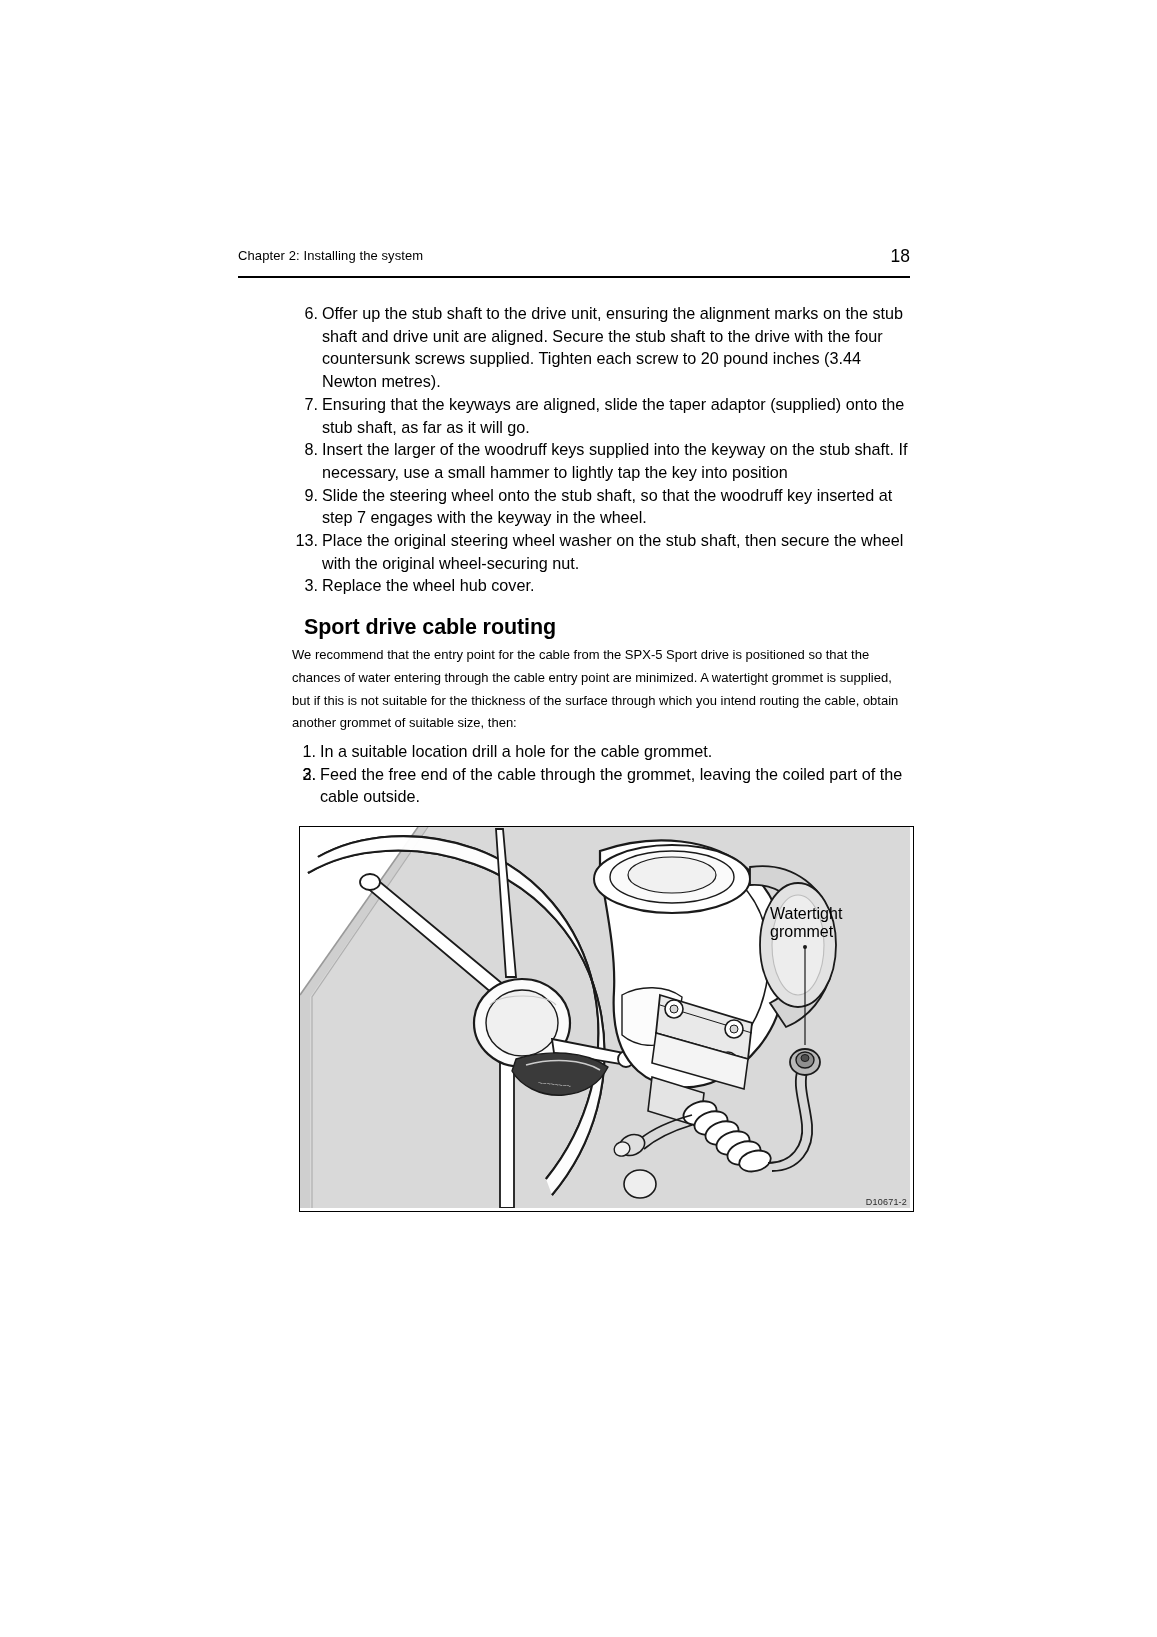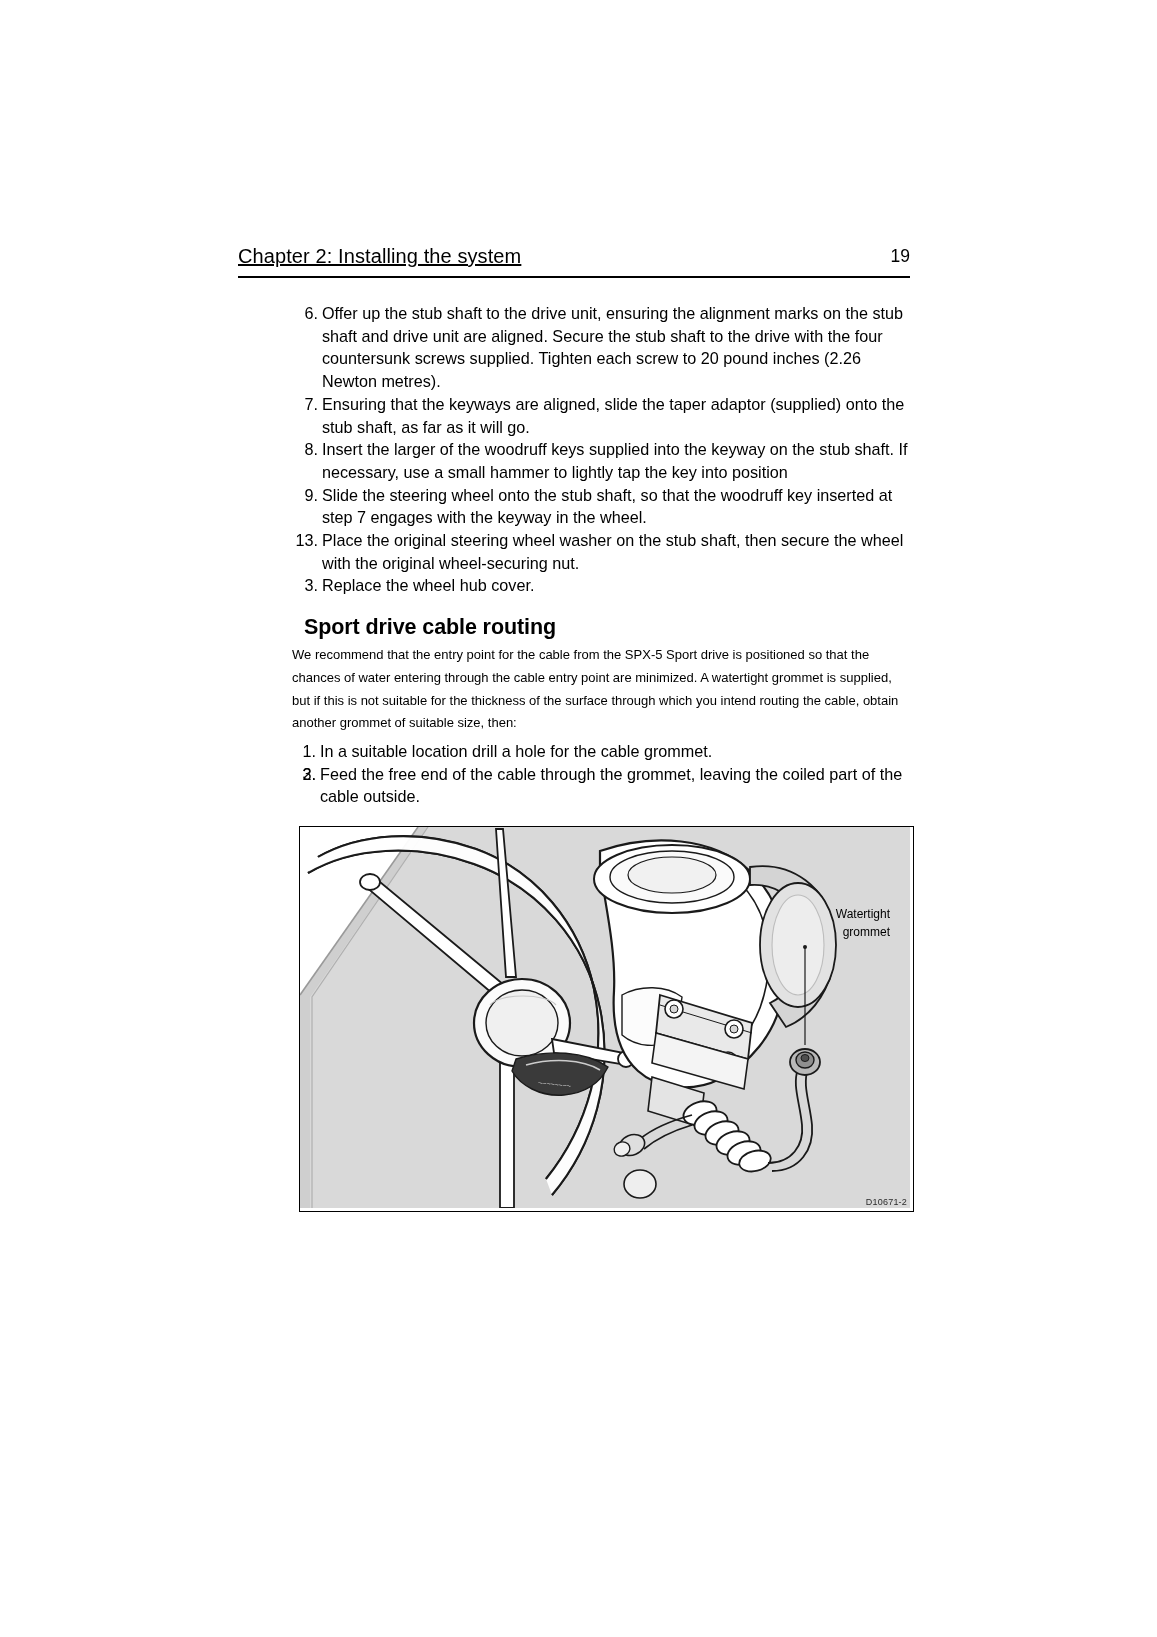--- a/index.html
+++ b/index.html
@@ -35,11 +35,10 @@
     justify-content: space-between;
   }
   .header-title {
-    font-size: 20px;
+    font-size: 13px;
     line-height: 20px;
     letter-spacing: 0.1px;
     white-space: nowrap;
-    text-decoration: underline;
   }
   .header-page {
     font-size: 17.5px;

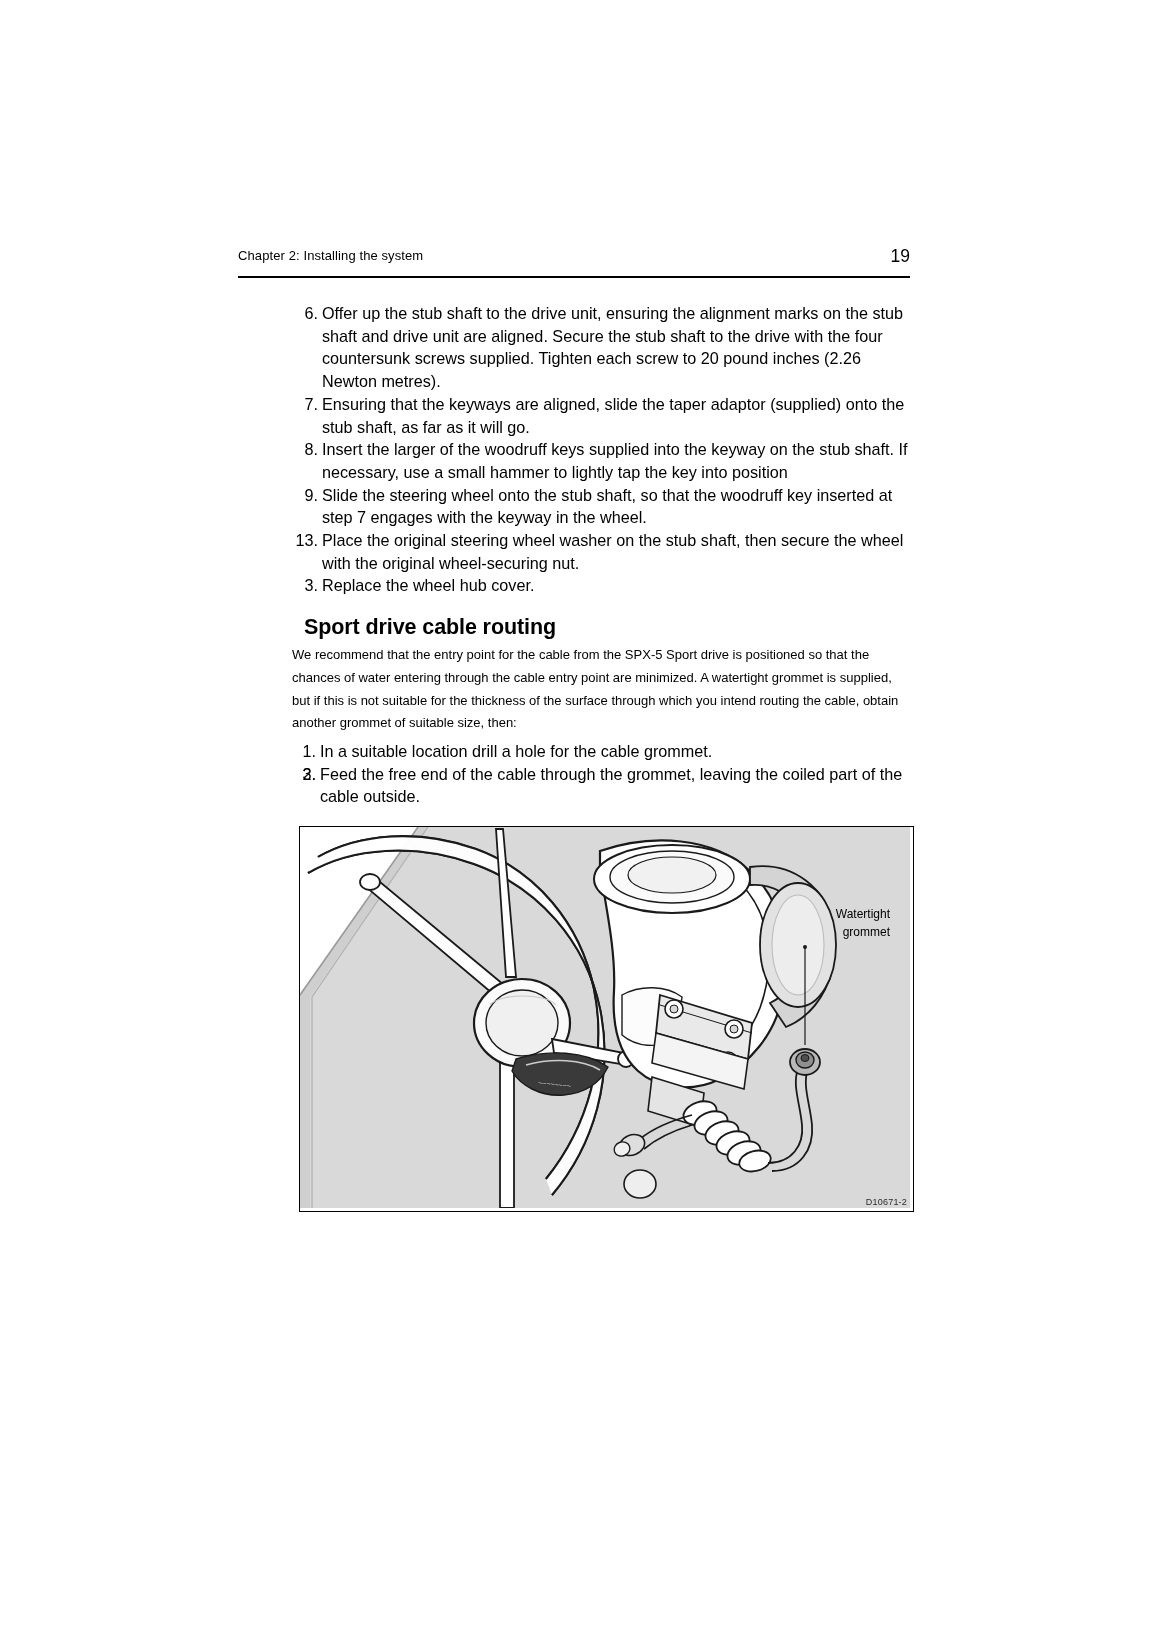--- a/index.html
+++ b/index.html
@@ -146,7 +146,7 @@
 
   <div class="header">
     <span class="header-title">Chapter 2: Installing the system</span>
-    <span class="header-page">19</span>
+    <span class="header-page">18</span>
   </div>
   <div class="header-rule"></div>
 

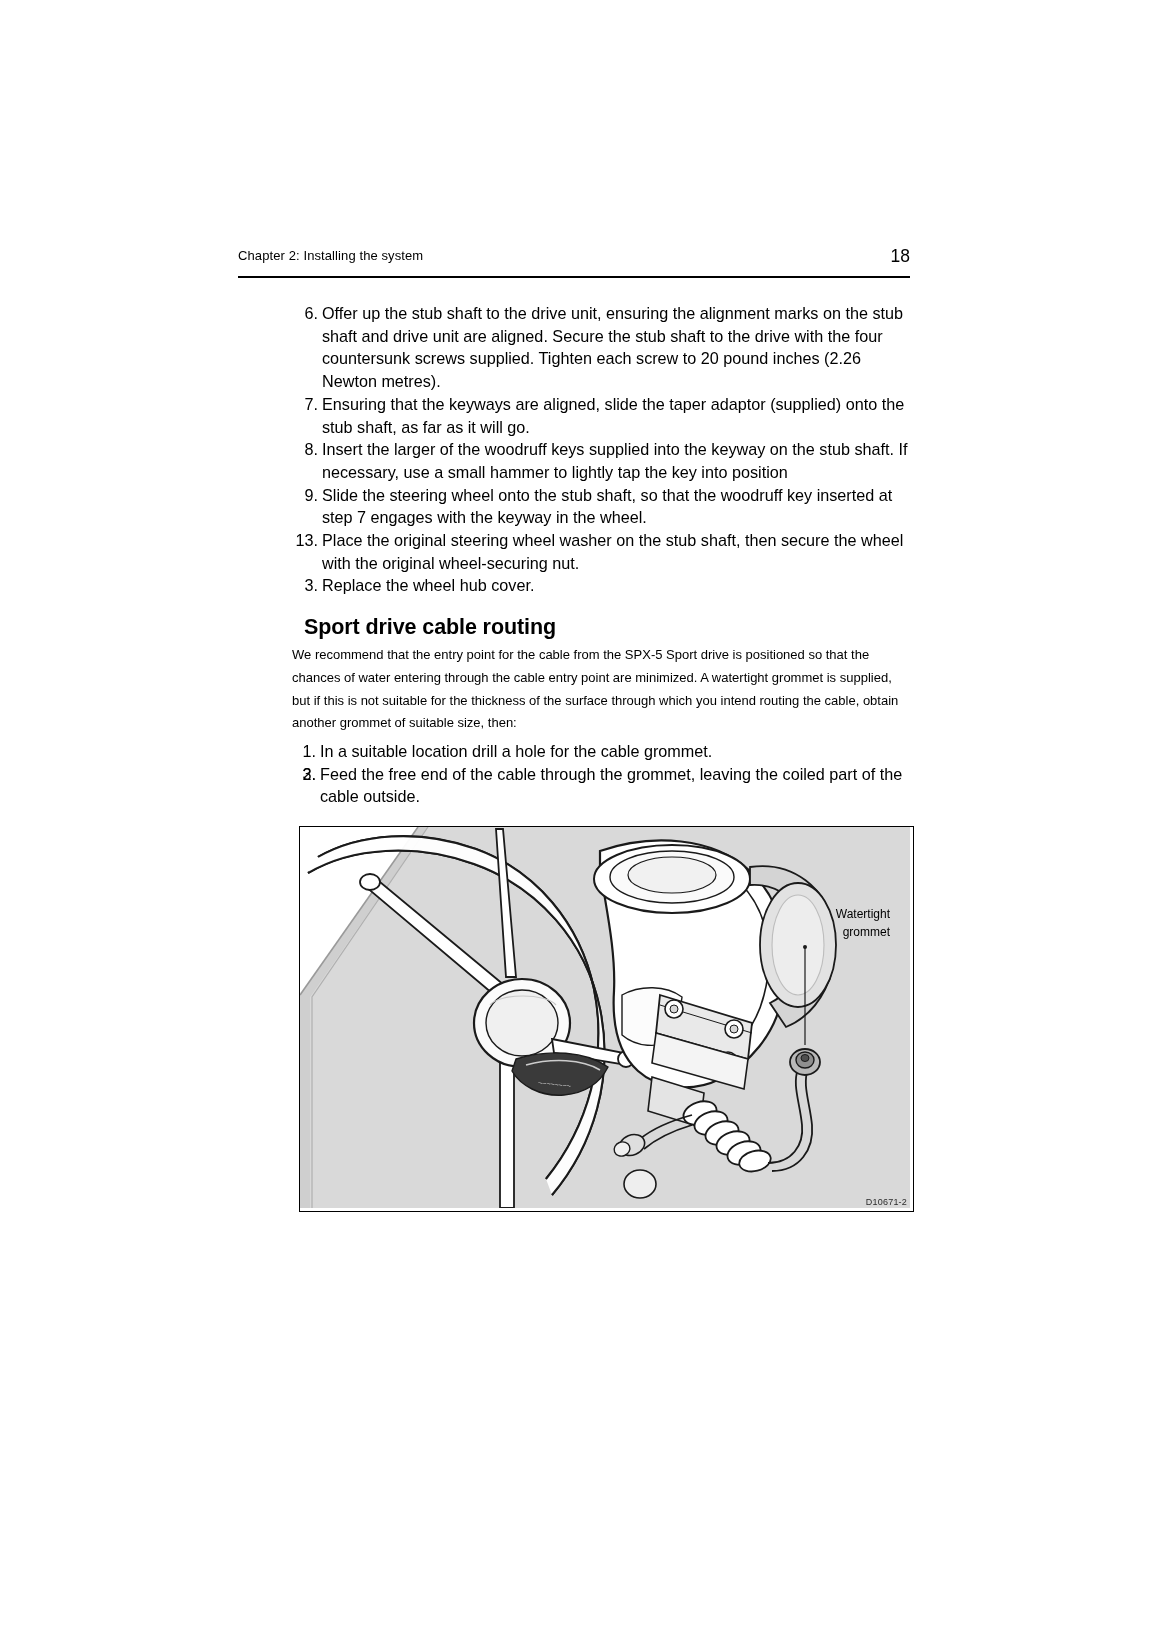--- a/index.html
+++ b/index.html
@@ -155,7 +155,7 @@
     <ol class="steps wide">
       <li>
         <span class="num">6.</span>
-        <span>Offer up the stub shaft to the drive unit, ensuring the alignment marks on the stub shaft and drive unit are aligned. Secure the stub shaft to the drive with the four countersunk screws supplied. Tighten each screw to 20 pound inches (2.26 Newton metres).</span>
+        <span>Offer up the stub shaft to the drive unit, ensuring the alignment marks on the stub shaft and drive unit are aligned. Secure the stub shaft to the drive with the four countersunk screws supplied. Tighten each screw to 20 pound inches (3.44 Newton metres).</span>
       </li>
       <li>
         <span class="num">7.</span>

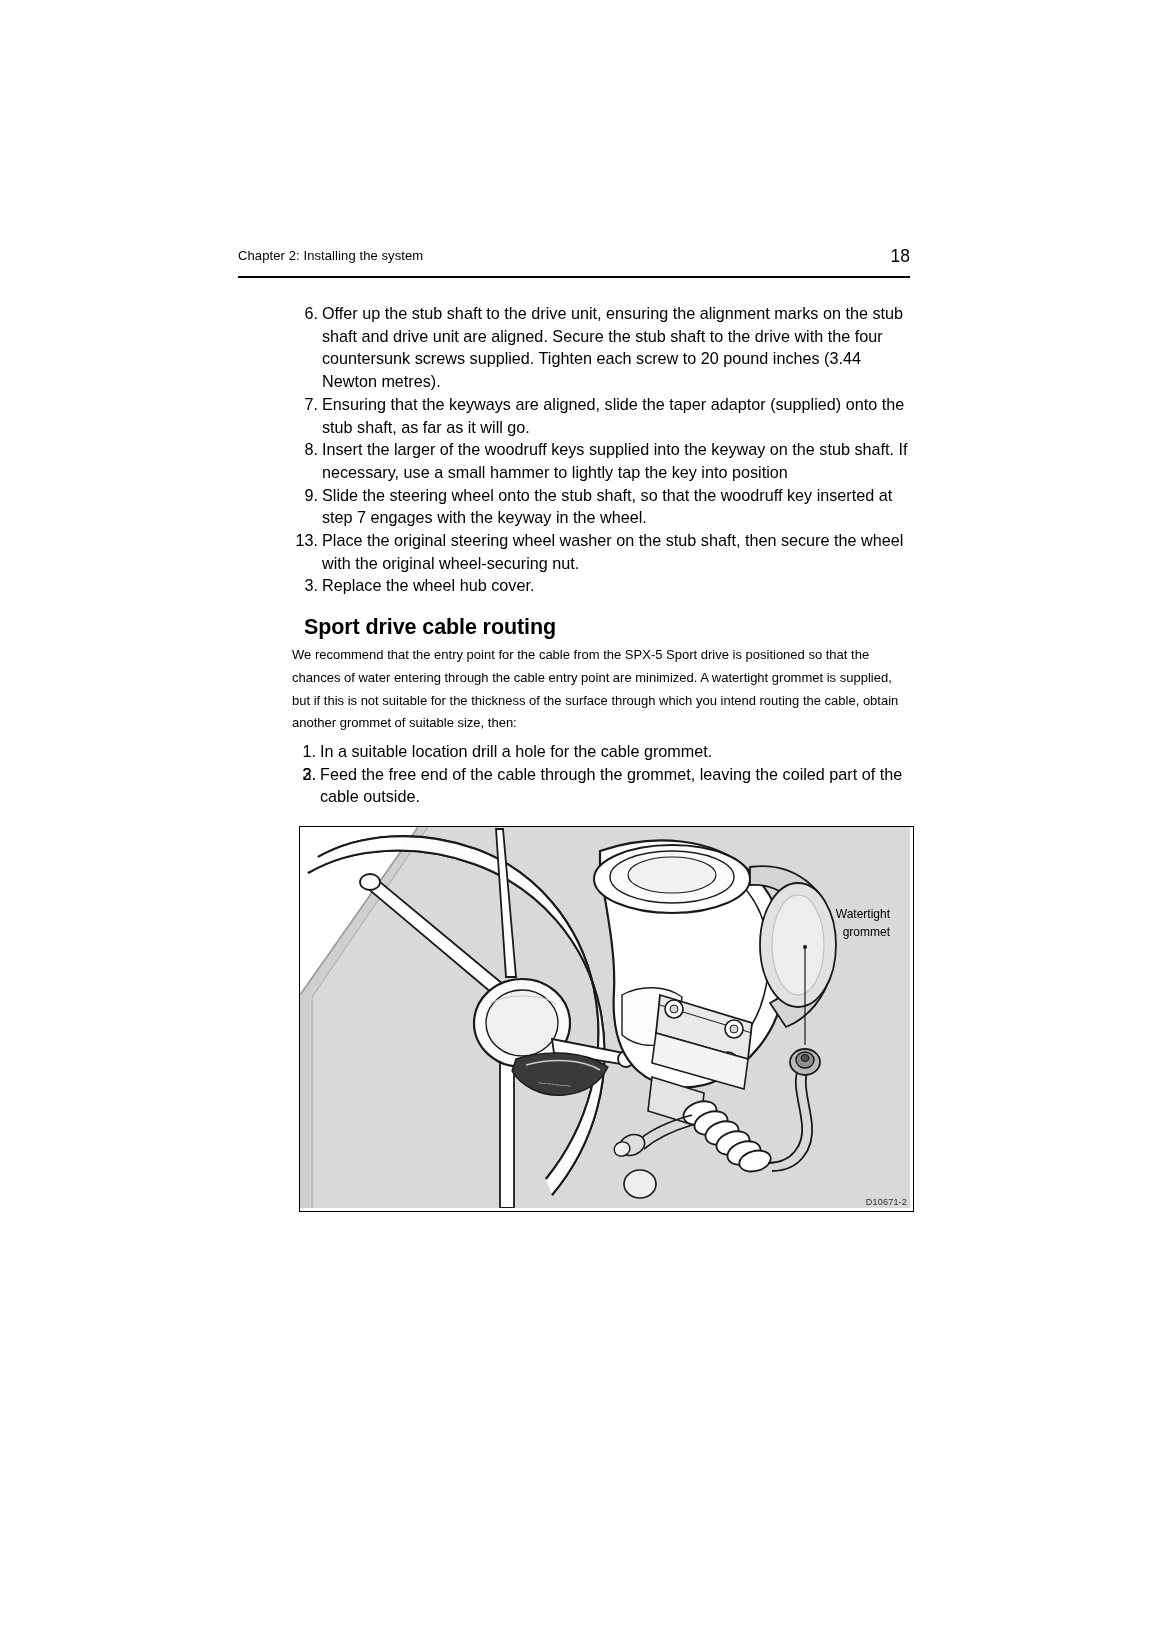--- a/index.html
+++ b/index.html
@@ -133,8 +133,8 @@
     left: 470px;
     top: 78px;
     width: 120px;
-    text-align: right;
-    font-size: 12px;
+    text-align: left;
+    font-size: 16px;
     line-height: 18px;
     color: #000;
   }

